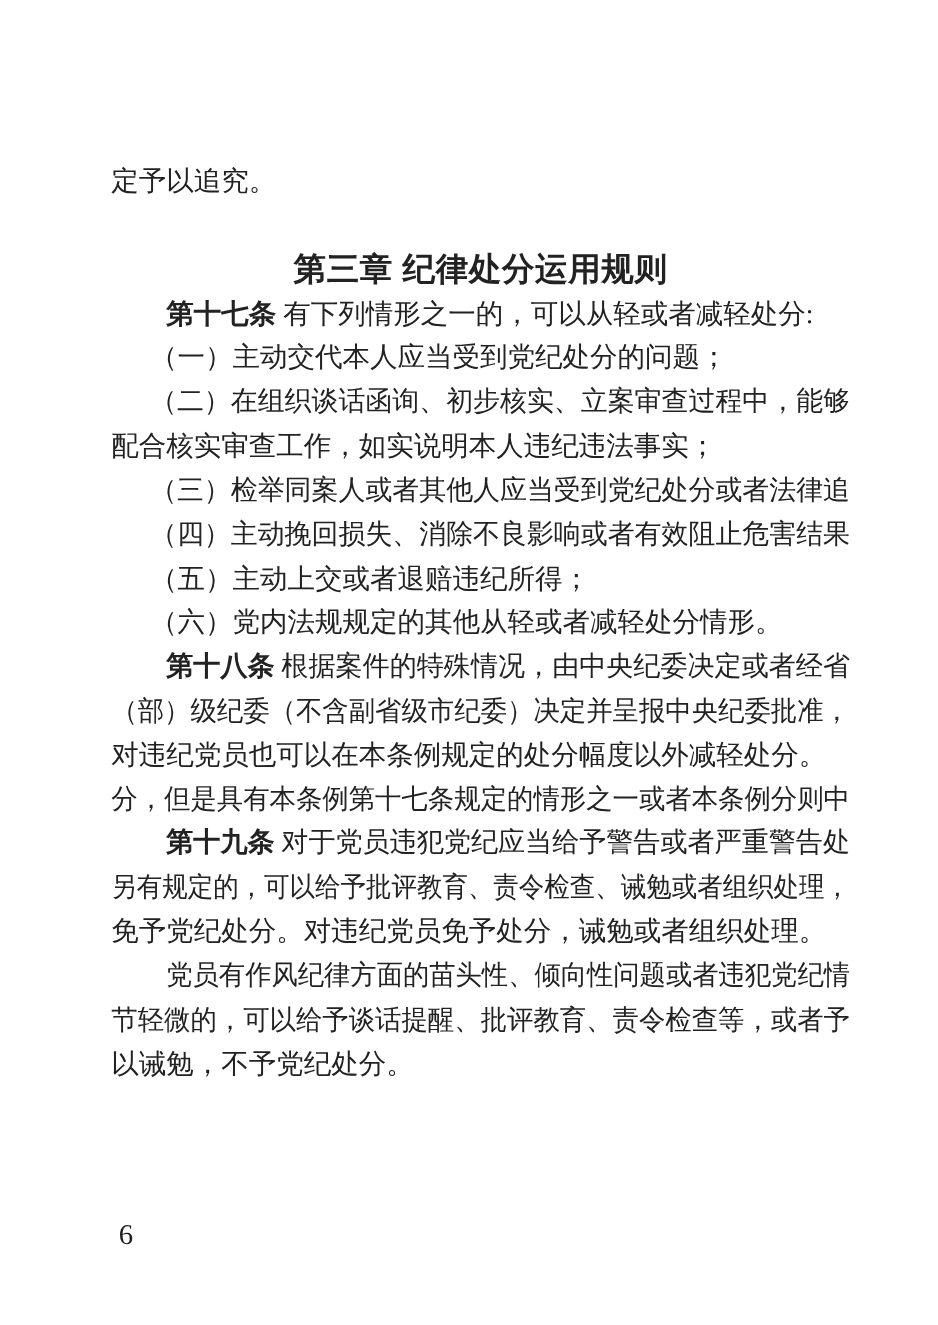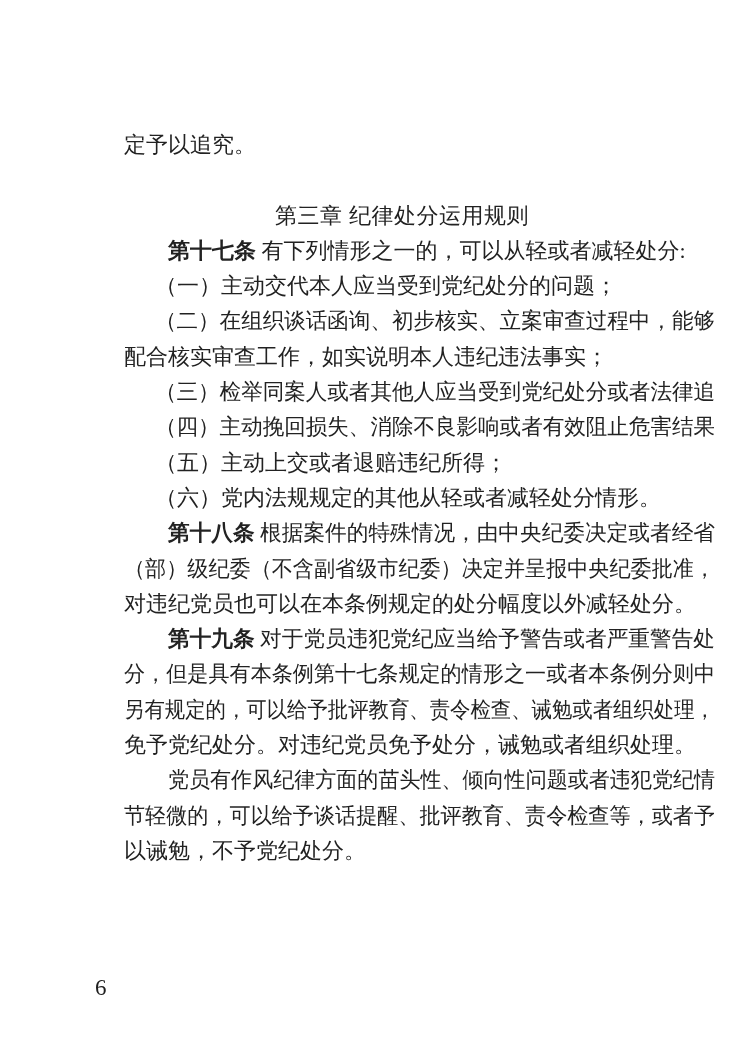--- a/index.html
+++ b/index.html
@@ -28,7 +28,6 @@
     font-size: 22px;
     white-space: nowrap;
     letter-spacing: 0;
-    margin-left: 35px;
   }
   .line .ln {
     display: inline-block;

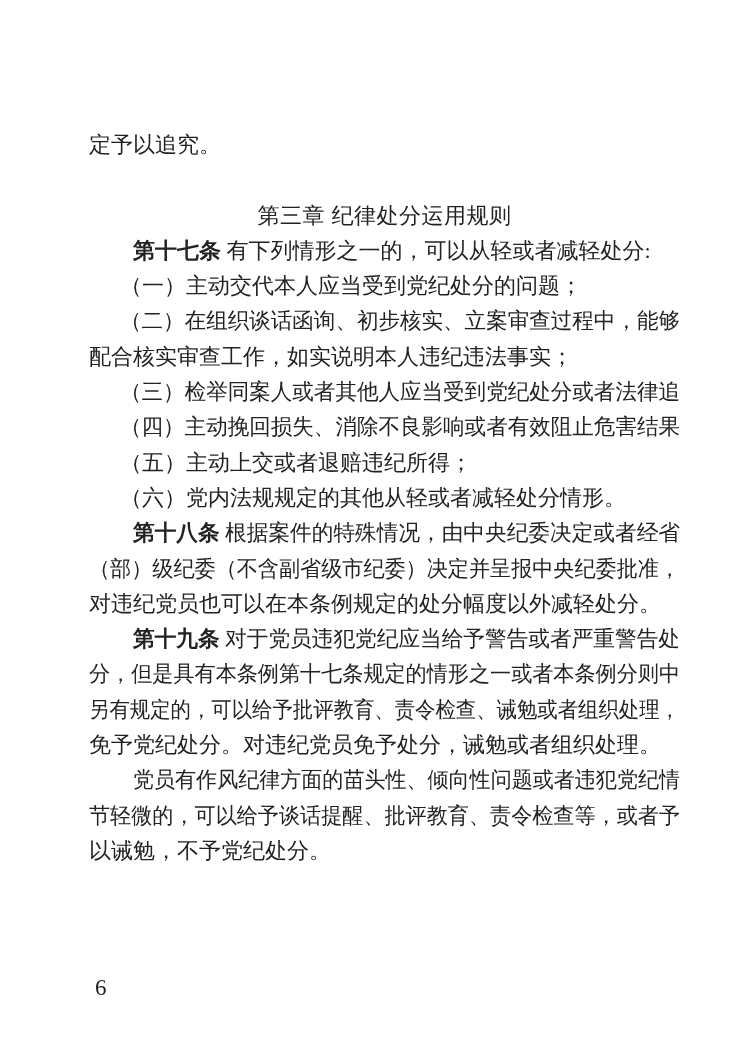--- a/index.html
+++ b/index.html
@@ -43,8 +43,8 @@
   .heading {
     text-align: center;
     font-family: "Liberation Sans", "DejaVu Sans", sans-serif;
-    font-weight: 400;
-    font-size: 22px;
+    font-weight: 700;
+    font-size: 26px;
     letter-spacing: 0.5px;
   }
   .pagenum {

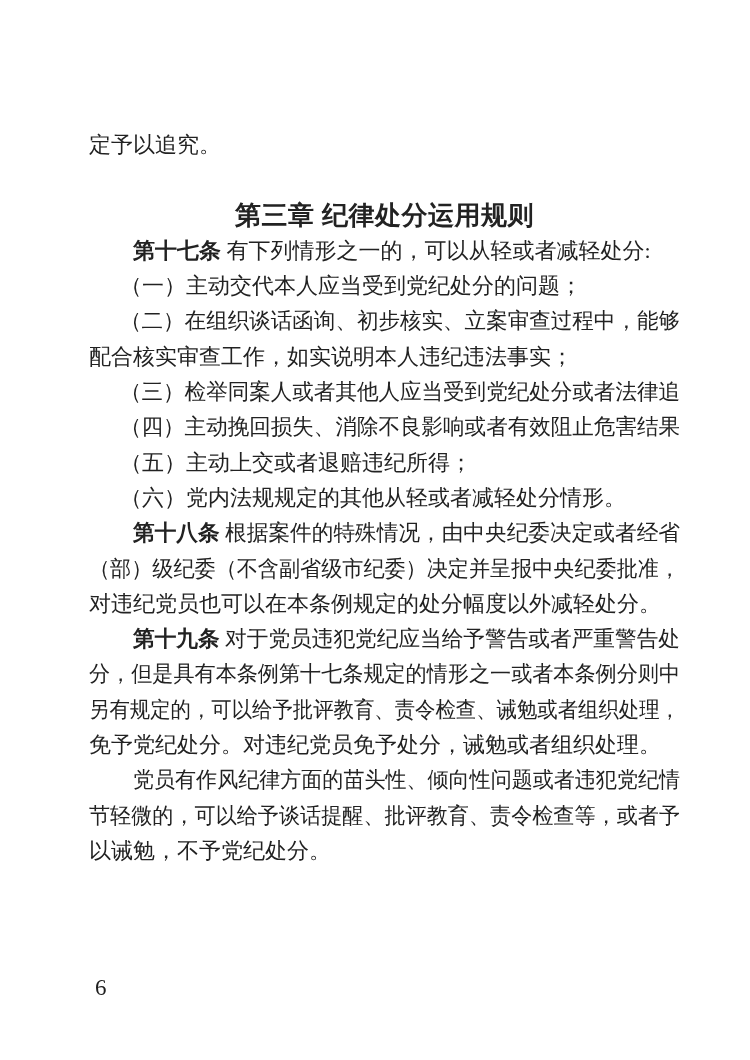--- a/index.html
+++ b/index.html
@@ -76,8 +76,8 @@
       <div class="line ind just"><span class="ln" style="transform: scaleX(0.984698);"><b>第十八条</b> 根据案件的特殊情况，由中央纪委决定或者经省</span></div>
       <div class="line just"><span class="ln" style="transform: scaleX(0.959416);">（部）级纪委（不含副省级市纪委）决定并呈报中央纪委批准，</span></div>
       <div class="line"><span class="ln">对违纪党员也可以在本条例规定的处分幅度以外减轻处分。</span></div>
+      <div class="line just"><span class="ln" style="transform: scaleX(0.959416);">分，但是具有本条例第十七条规定的情形之一或者本条例分则中</span></div>
       <div class="line ind just"><span class="ln" style="transform: scaleX(0.984698);"><b>第十九条</b> 对于党员违犯党纪应当给予警告或者严重警告处</span></div>
-      <div class="line just"><span class="ln" style="transform: scaleX(0.959416);">分，但是具有本条例第十七条规定的情形之一或者本条例分则中</span></div>
       <div class="line just"><span class="ln" style="transform: scaleX(0.926332);">另有规定的，可以给予批评教育、责令检查、诫勉或者组织处理，</span></div>
       <div class="line"><span class="ln">免予党纪处分。对违纪党员免予处分，诫勉或者组织处理。</span></div>
       <div class="line ind just"><span class="ln" style="transform: scaleX(0.956294);">党员有作风纪律方面的苗头性、倾向性问题或者违犯党纪情</span></div>

